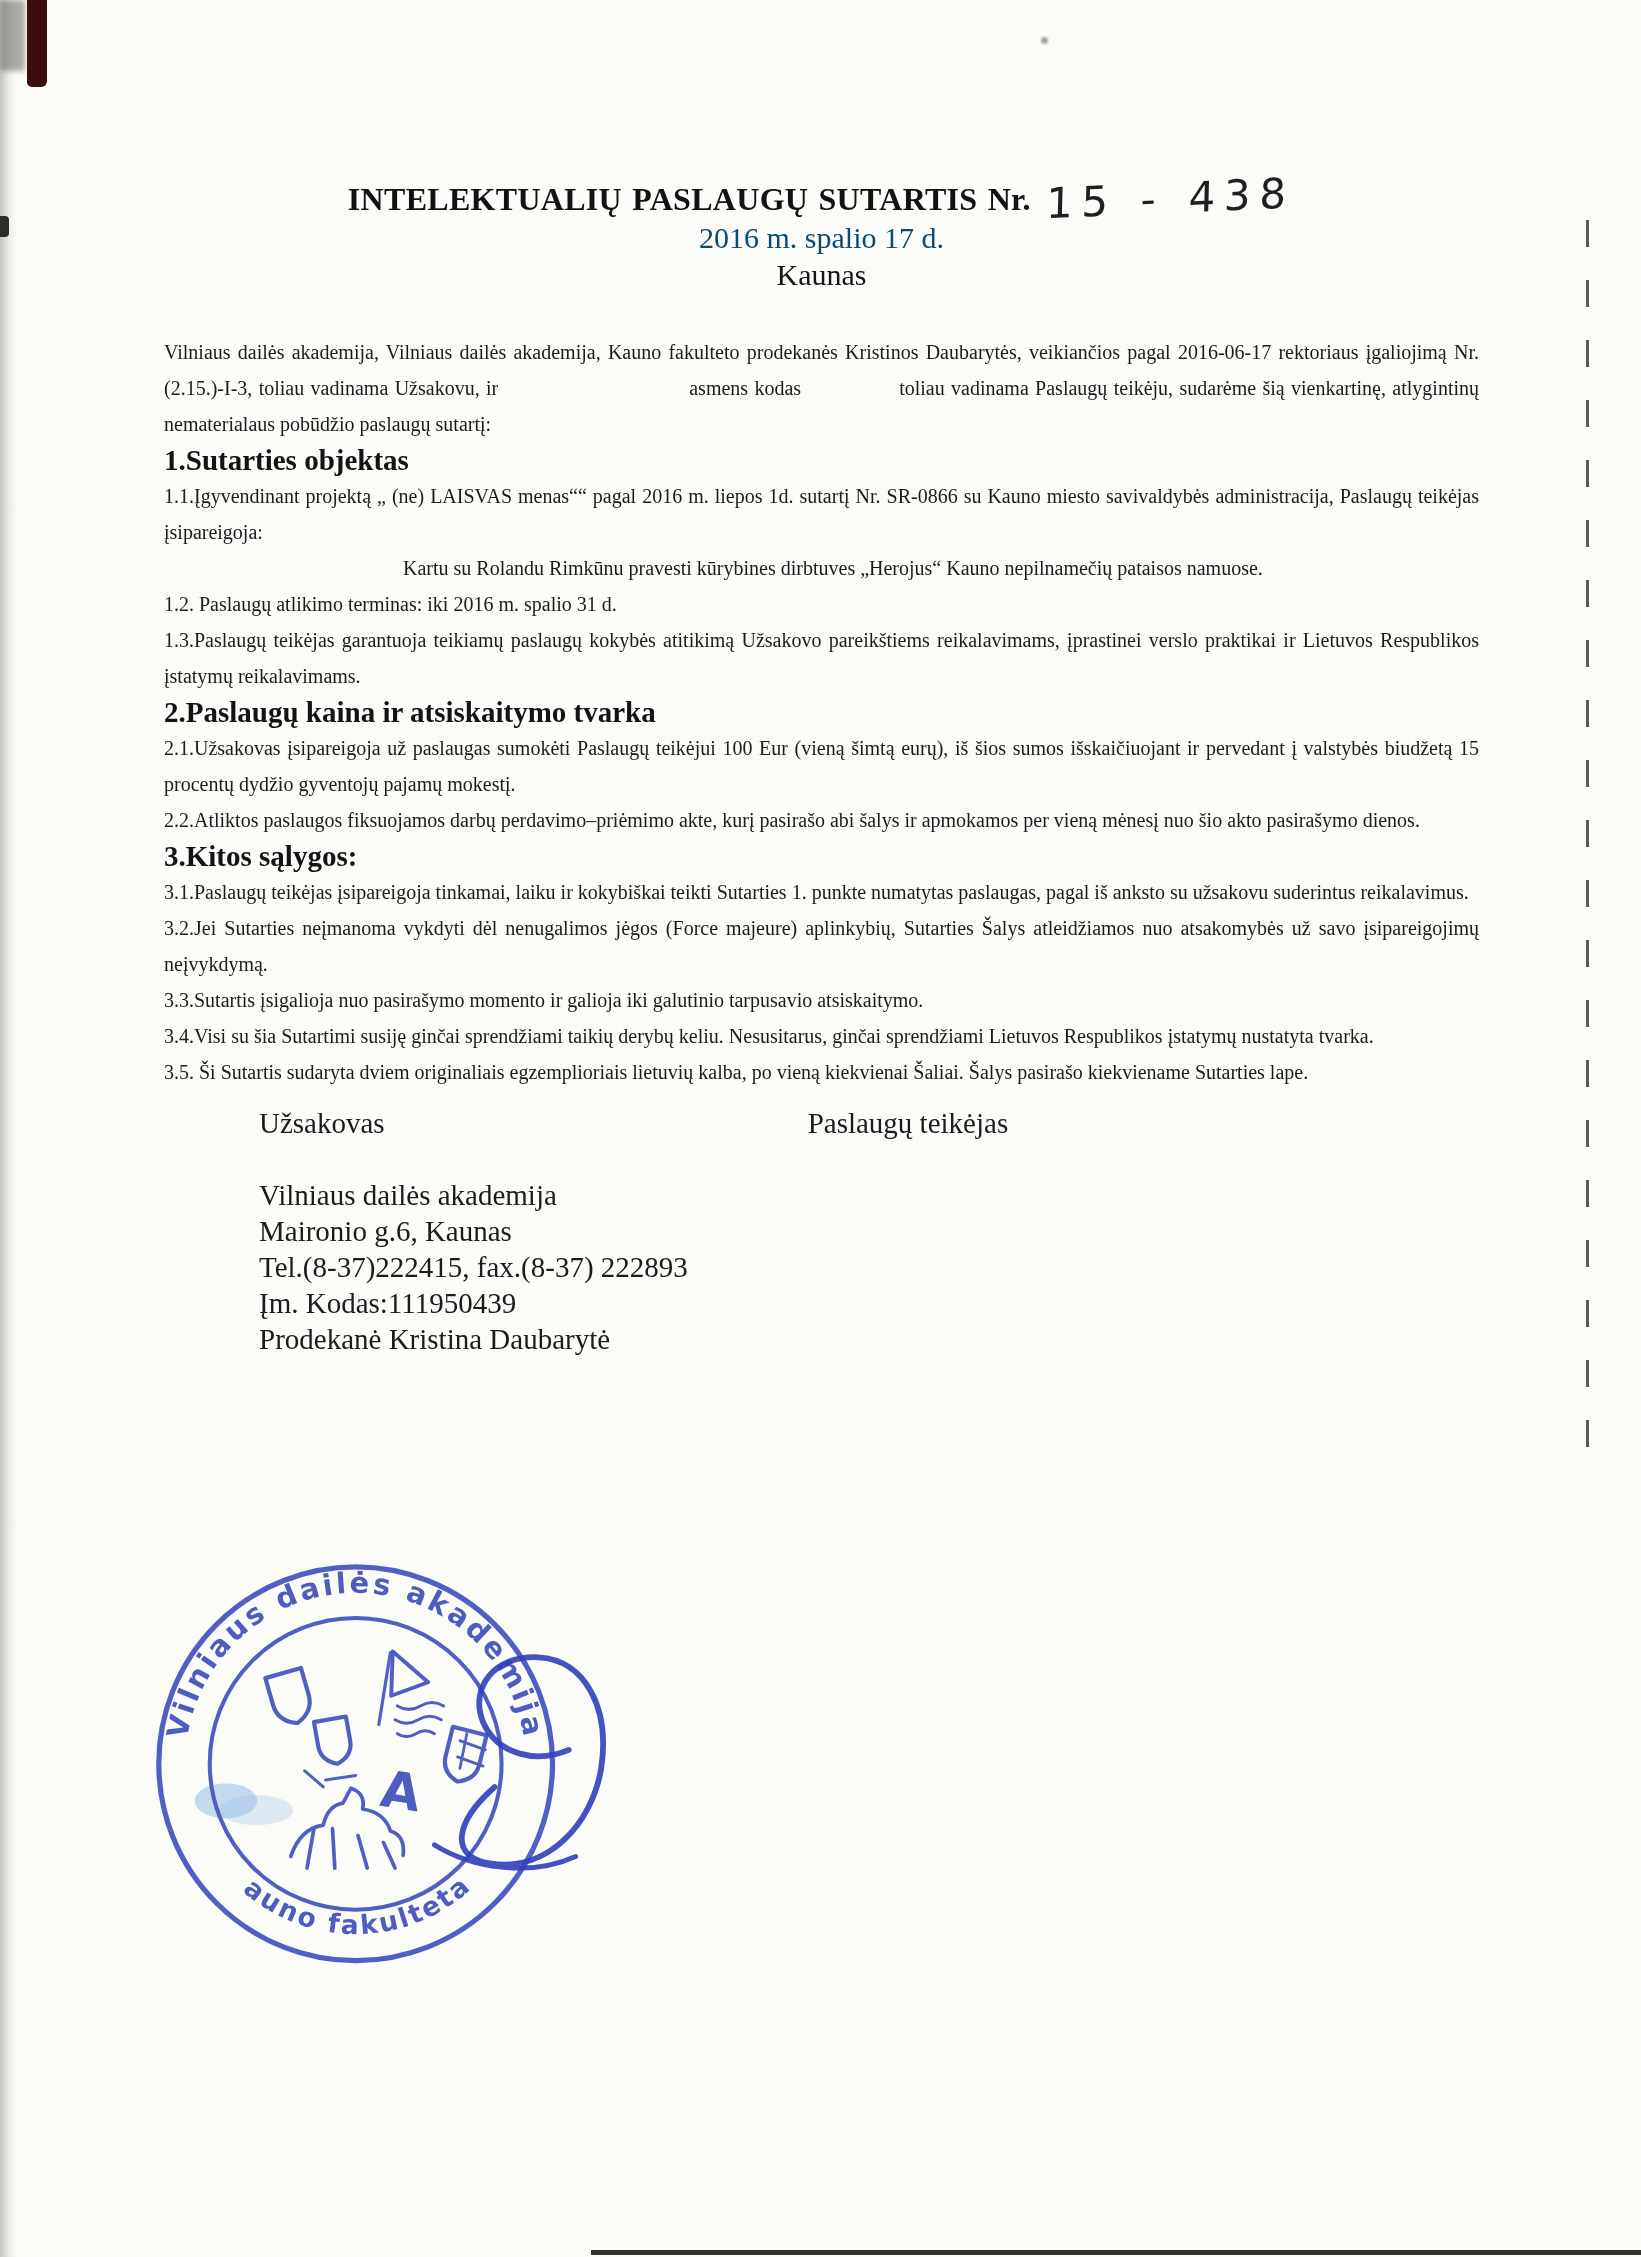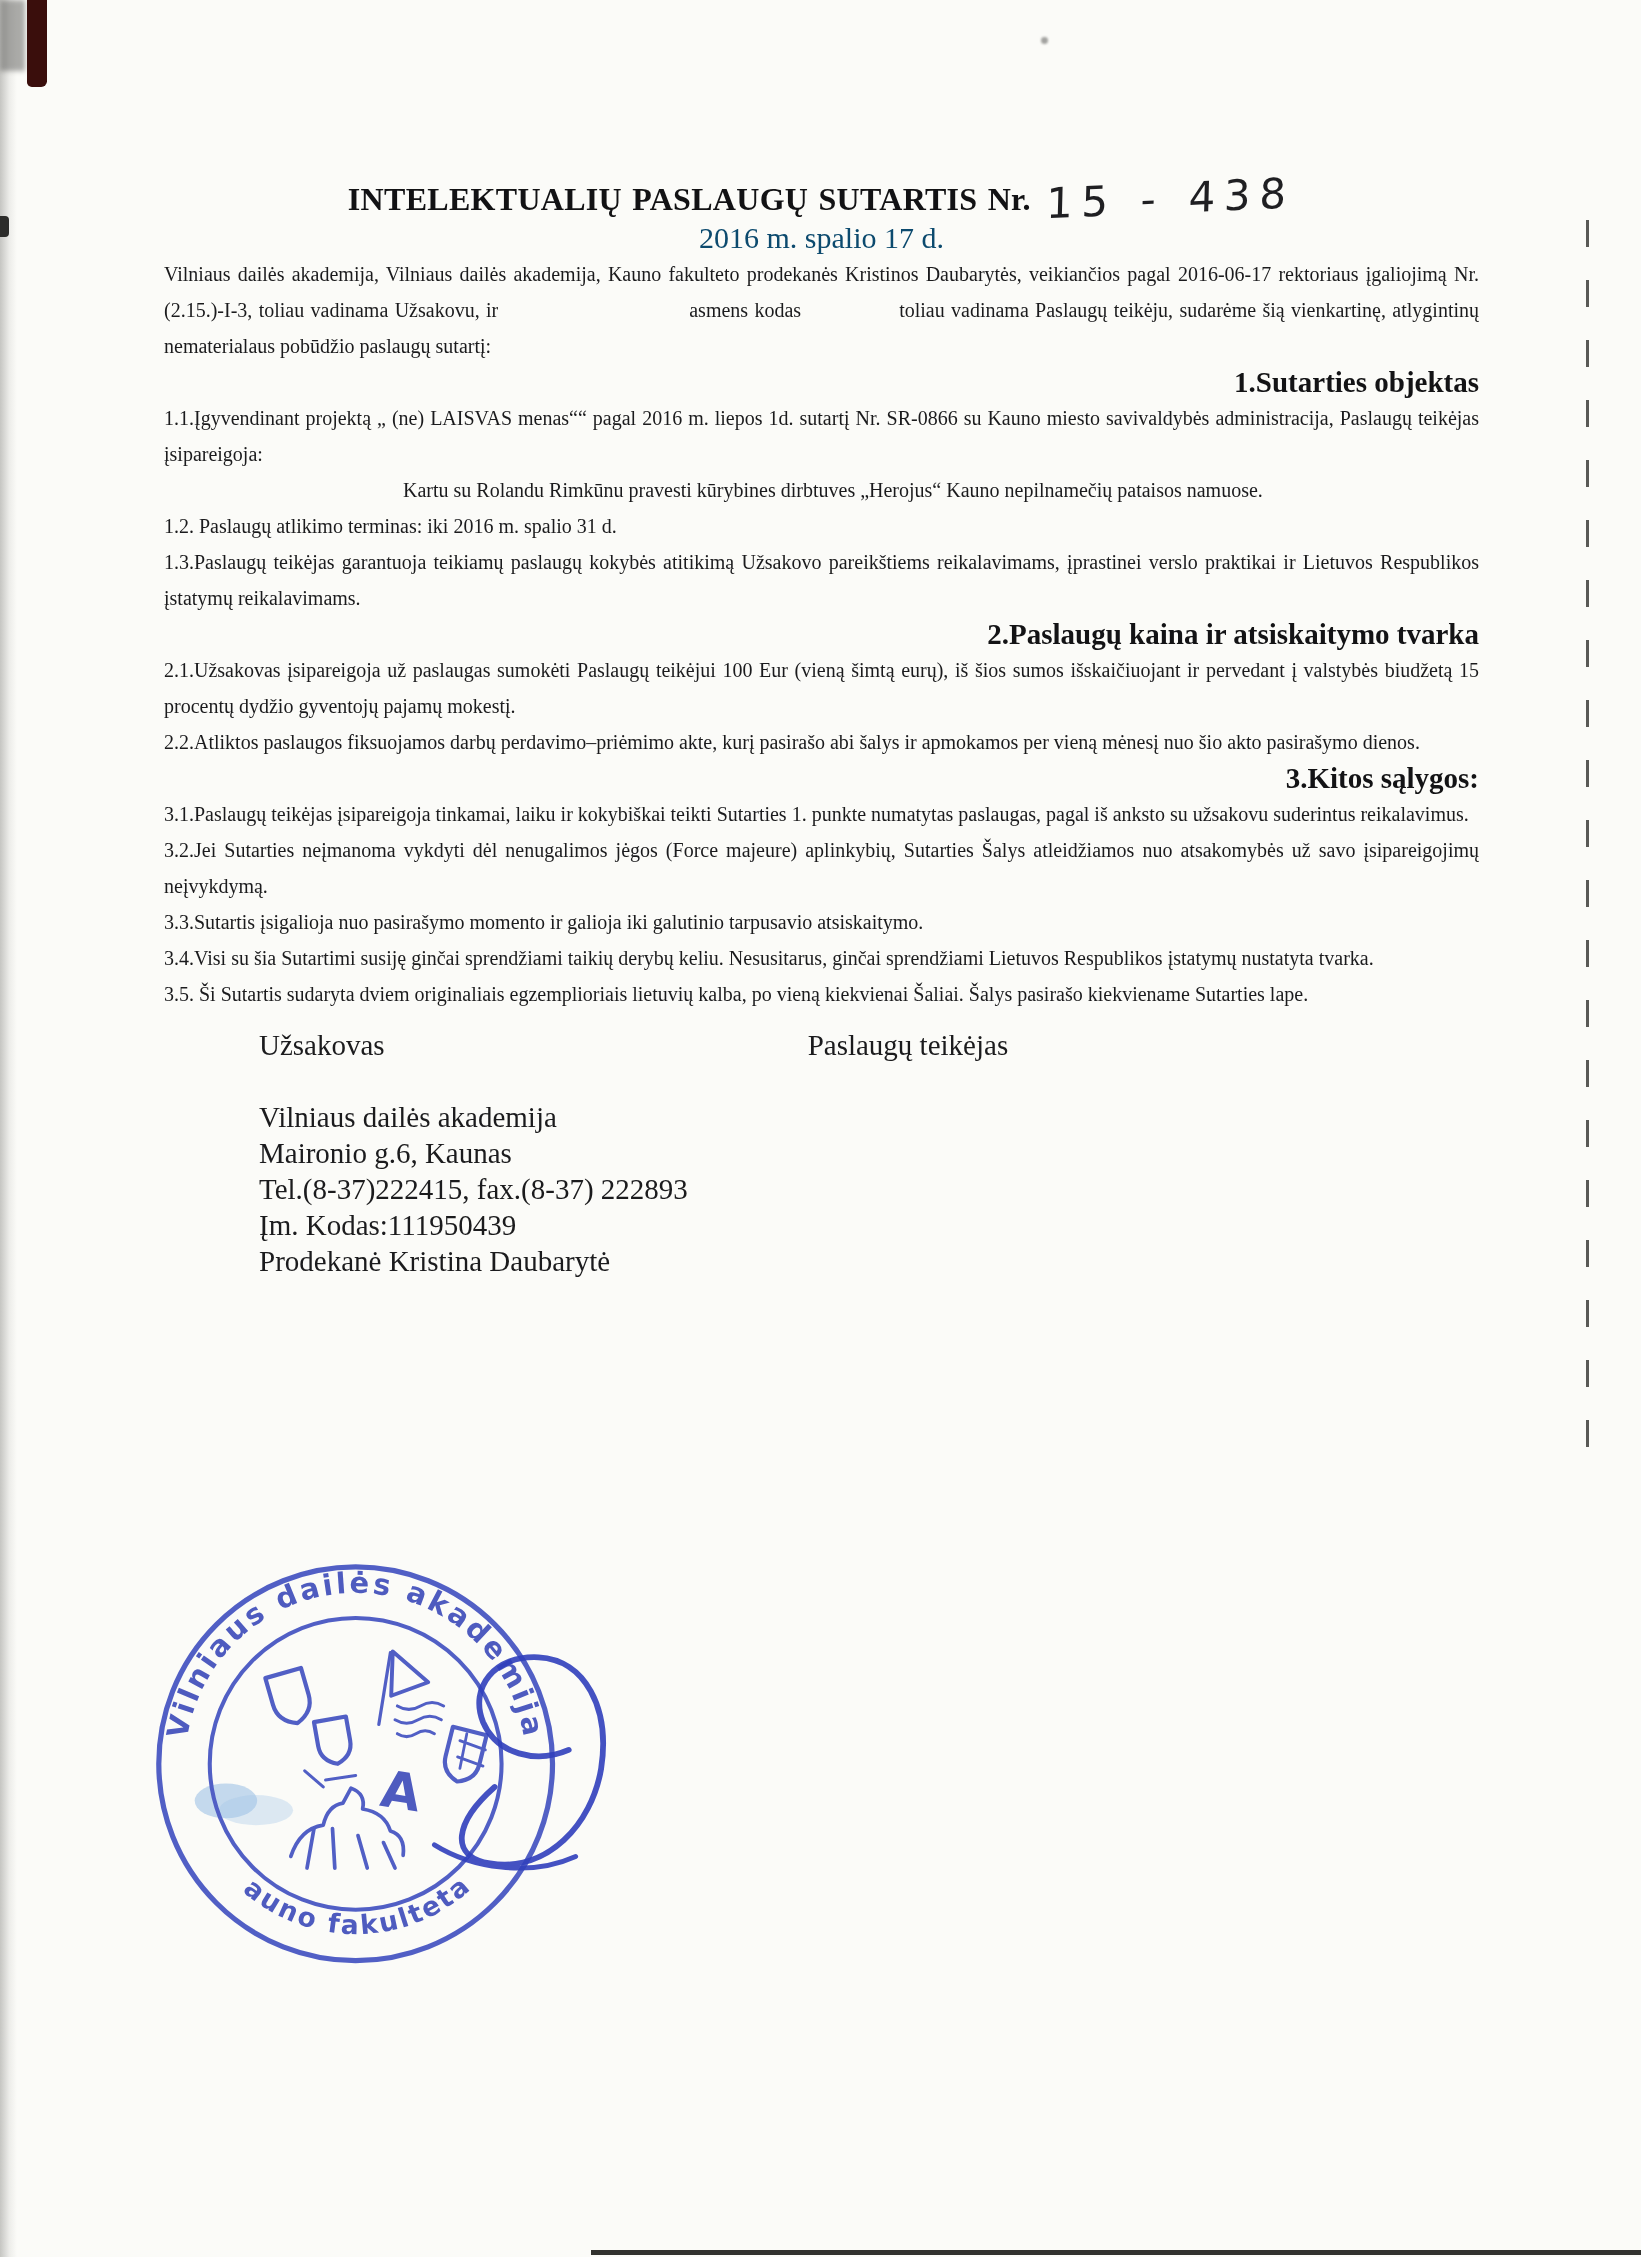--- a/index.html
+++ b/index.html
@@ -88,6 +88,7 @@
   <div class="title-block">
     <div class="title-line"><span>INTELEKTUALIŲ PASLAUGŲ SUTARTIS Nr.</span><span class="handwritten">15 - 438</span></div>
     <div class="date-line">2016 m. spalio 17 d.</div>
+    <div class="city-line">Kaunas</div>
   </div>
 
   <p class="body-p"><span>Vilniaus dailės akademija, Vilniaus dailės akademija, Kauno fakulteto prodekanės Kristinos Daubarytės, veikiančios pagal 2016-06-17 rektoriaus įgaliojimą Nr. (2.15.)-I-3, toliau vadinama Užsakovu, ir</span><span class="blank-gap"></span><span>asmens kodas</span><span class="blank-gap-sm"></span><span>toliau vadinama Paslaugų teikėju, sudarėme šią vienkartinę, atlygintinų nematerialaus pobūdžio paslaugų sutartį:</span></p>

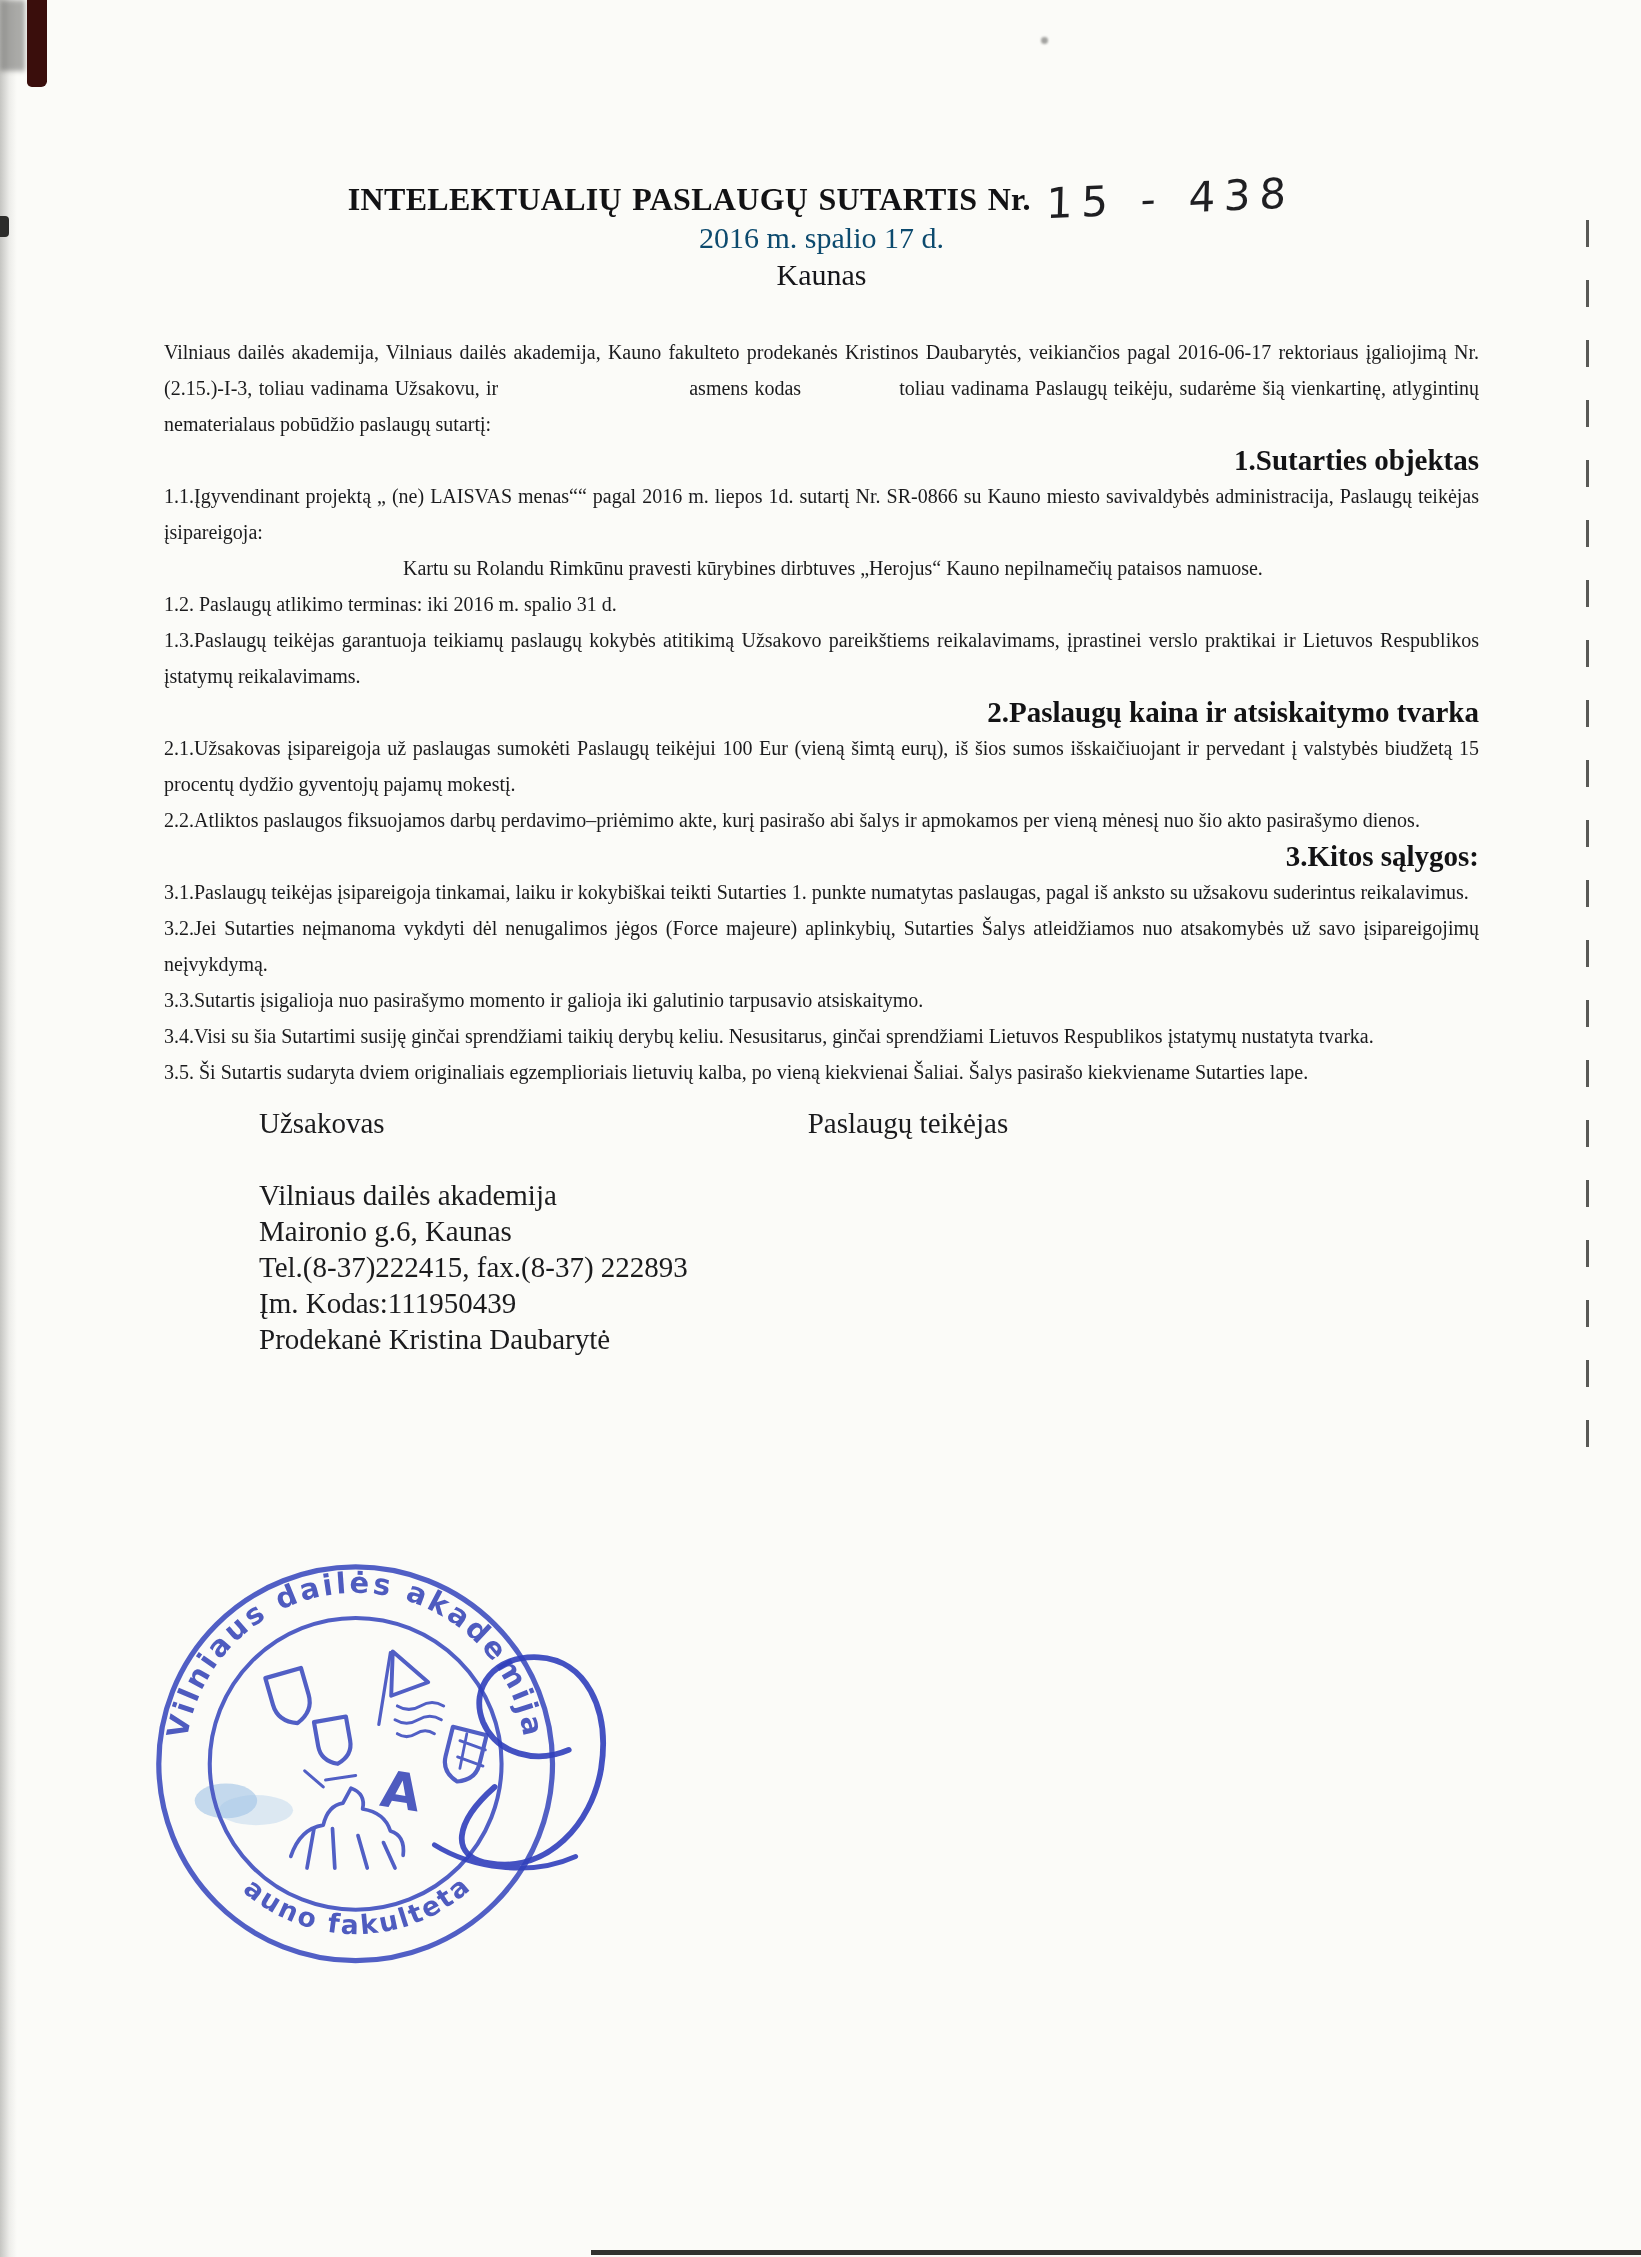--- a/index.html
+++ b/index.html
@@ -52,7 +52,7 @@
   .date-line{font-size:30px;line-height:37px;color:#0c4a6e;}
   .city-line{font-size:30px;line-height:37px;margin-bottom:41px;color:#16161a;}
   p.body-p{margin:0;font-size:20px;line-height:36px;text-align:justify;color:#1b1b1d;}
-  p.heading{margin:0;font-size:29px;line-height:36px;font-weight:bold;text-align:right;color:#131315;}
+  p.heading{margin:0;font-size:29px;line-height:36px;font-weight:bold;text-align:left;color:#131315;}
   .sp-before{margin-top:36px;}
   .indent-first{text-indent:239px;}
   .blank-gap{display:inline-block;width:191px;}

